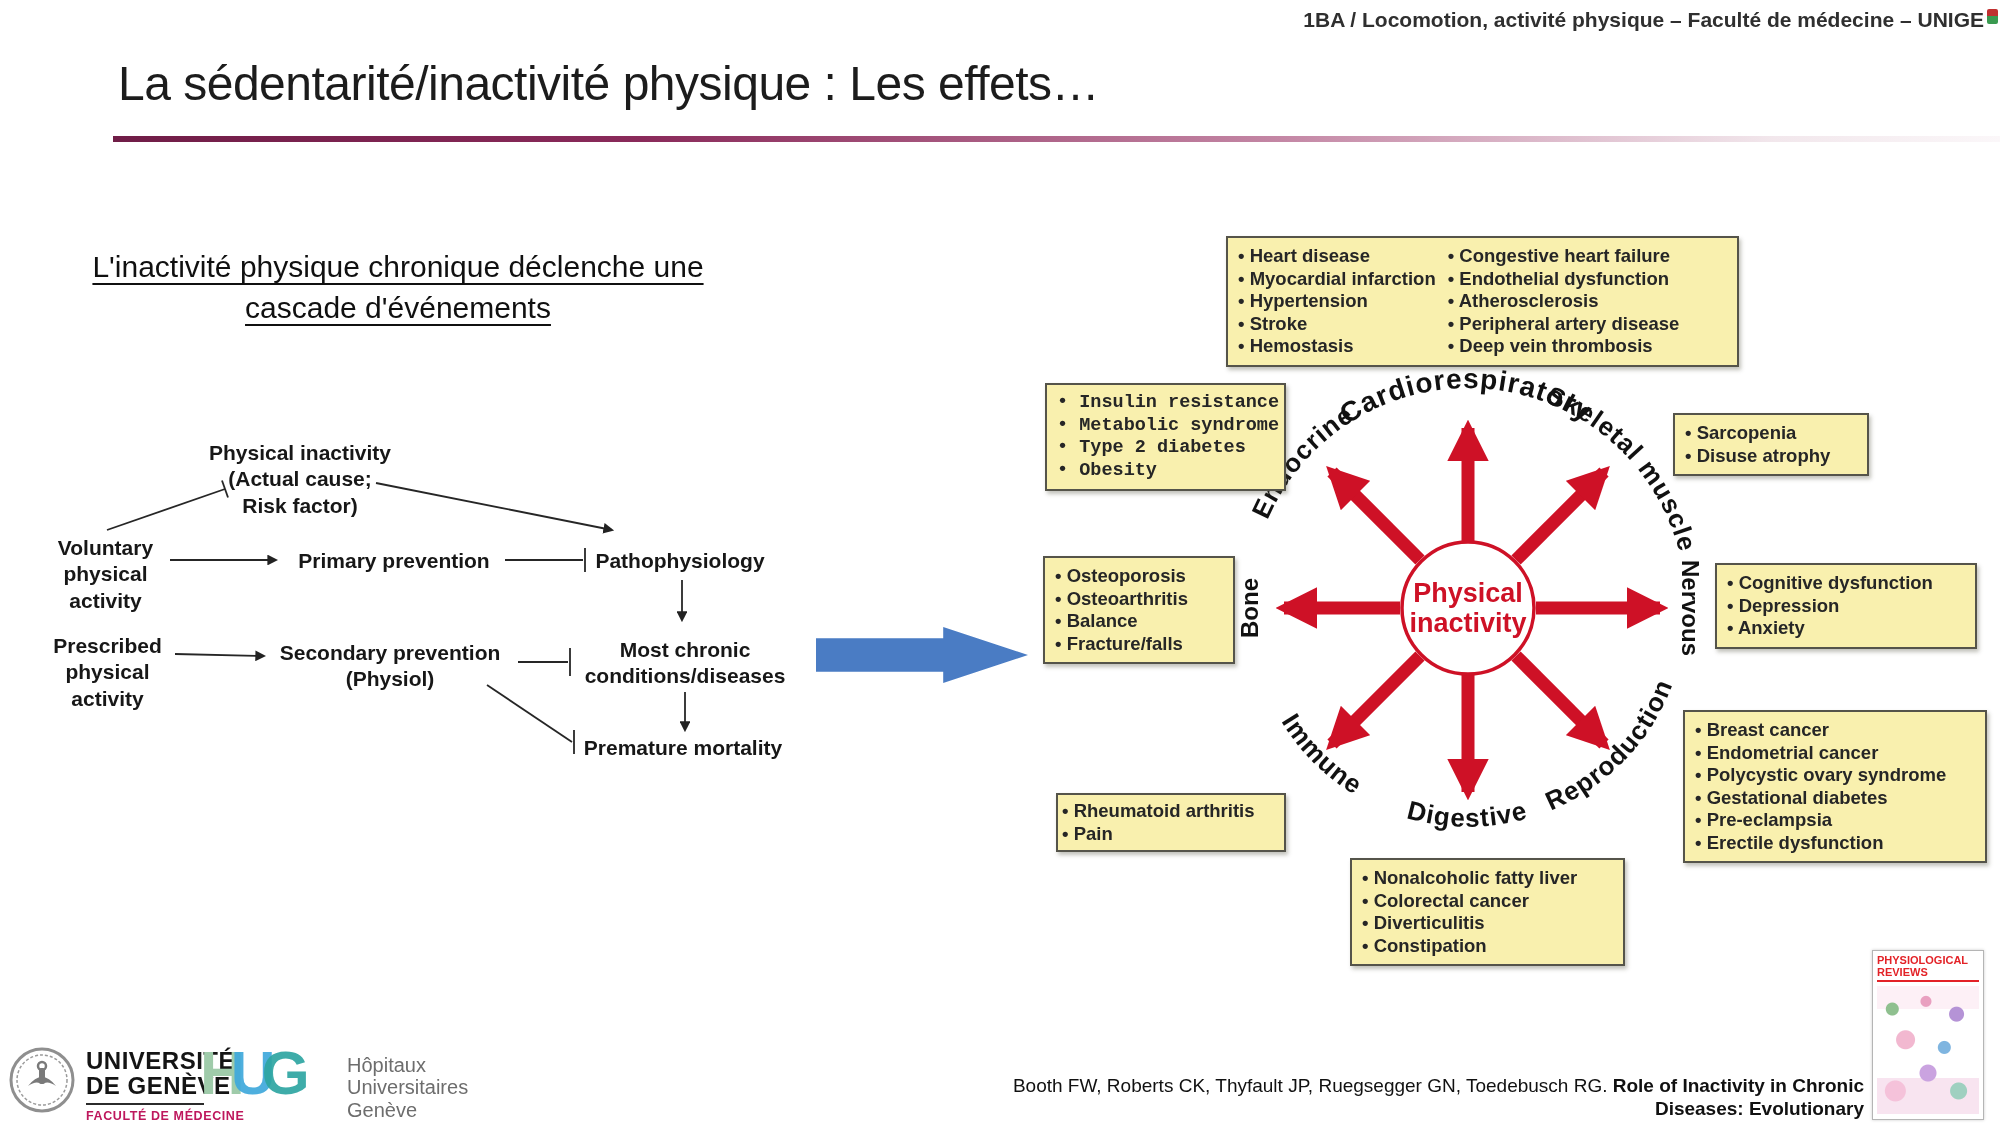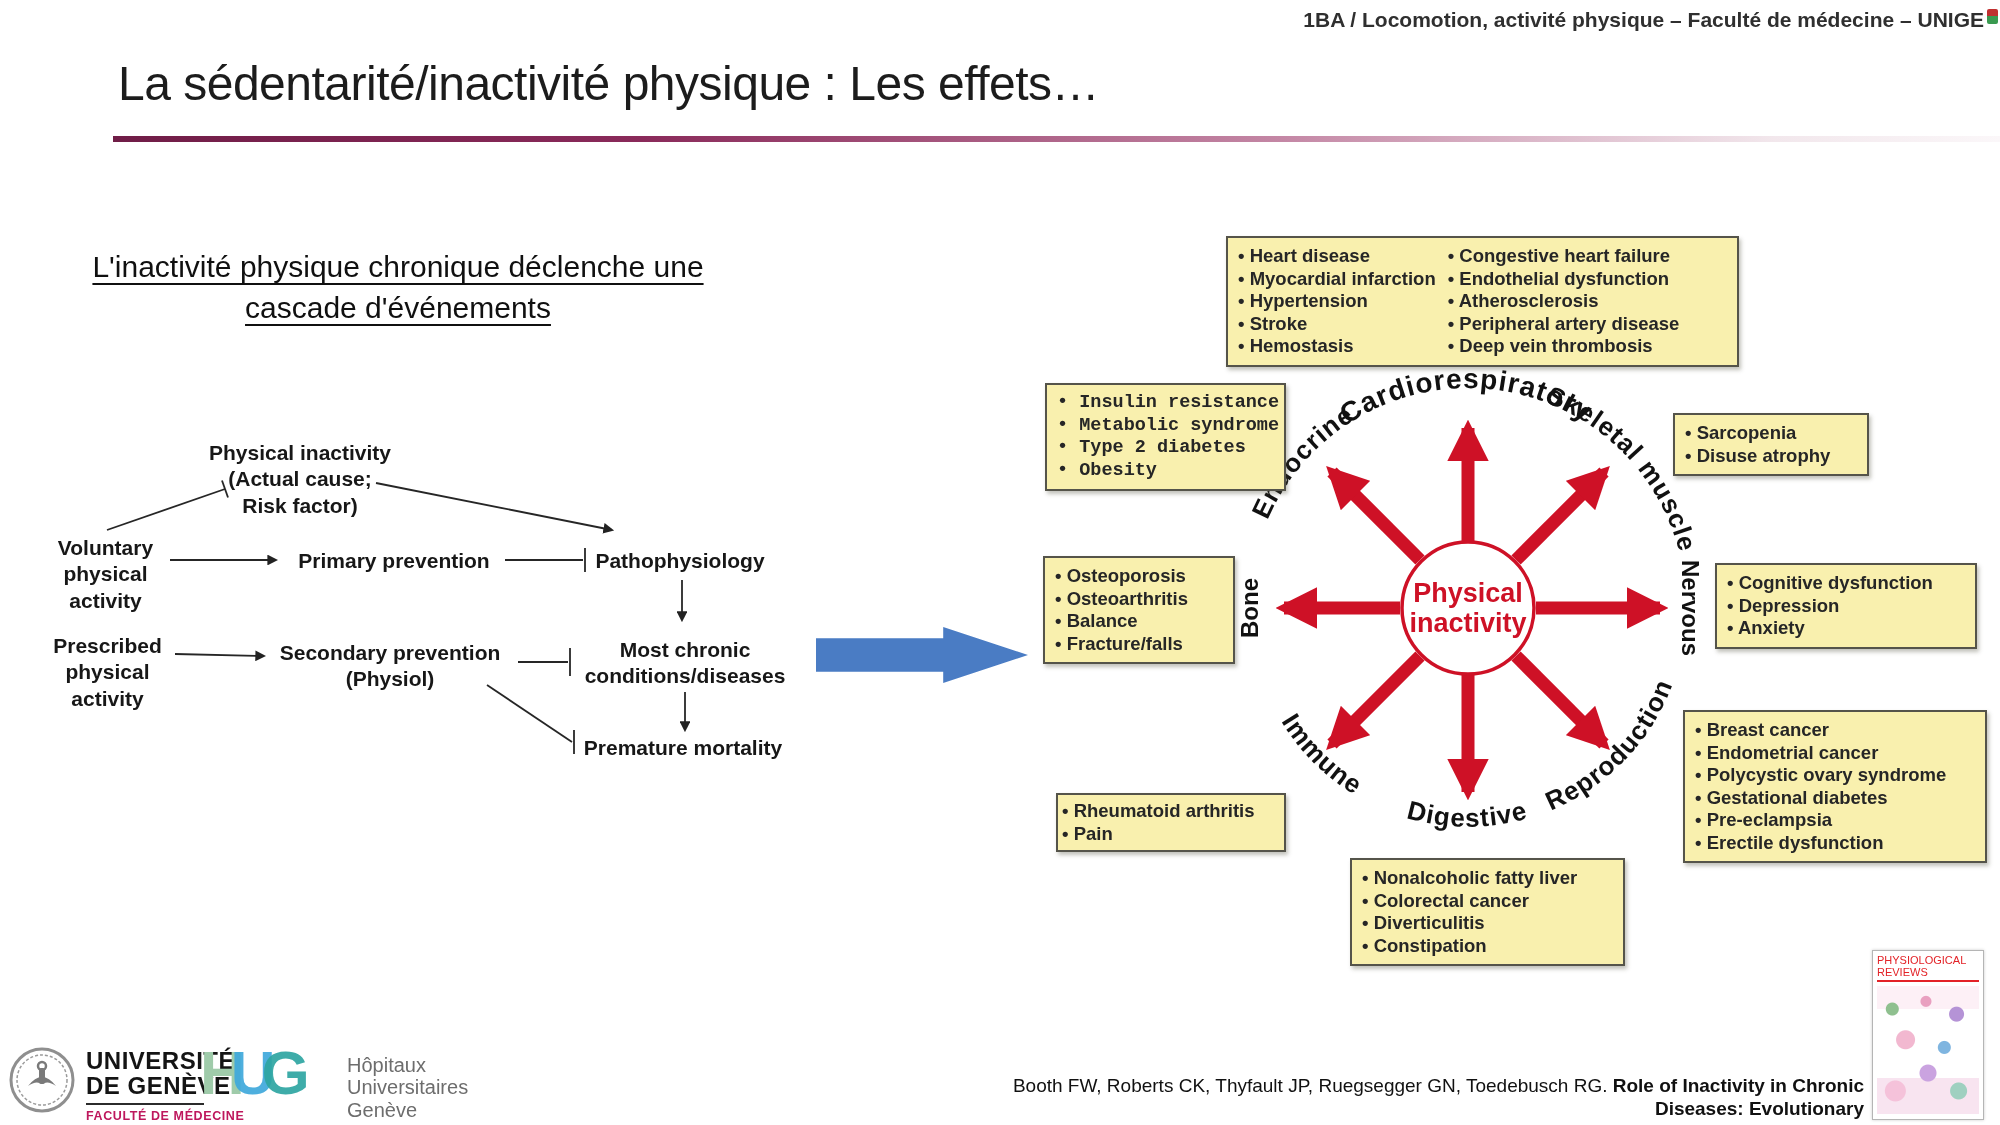--- a/index.html
+++ b/index.html
@@ -68,7 +68,7 @@
   
   .journal{position:absolute;left:1872px;top:950px;width:112px;height:170px;background:#fff;
            border:1px solid #b5b5b5;box-shadow:0 0 3px rgba(0,0,0,.2);padding:4px;box-sizing:border-box;}
-  .journal .masthead{color:#e32227;font-weight:400;font-size:11px;line-height:1.05;border-bottom:2px solid #e32227;padding-bottom:2px;}
+  .journal .masthead{color:#e32227;font-weight:700;font-size:11px;line-height:1.05;border-bottom:2px solid #e32227;padding-bottom:2px;}
   .journal .art{margin-top:4px;height:128px;background:
       radial-gradient(circle at 15% 18%,#8fc08f 0 6px,transparent 7px),
       radial-gradient(circle at 48% 12%,#e9a0c0 0 5px,transparent 6px),

